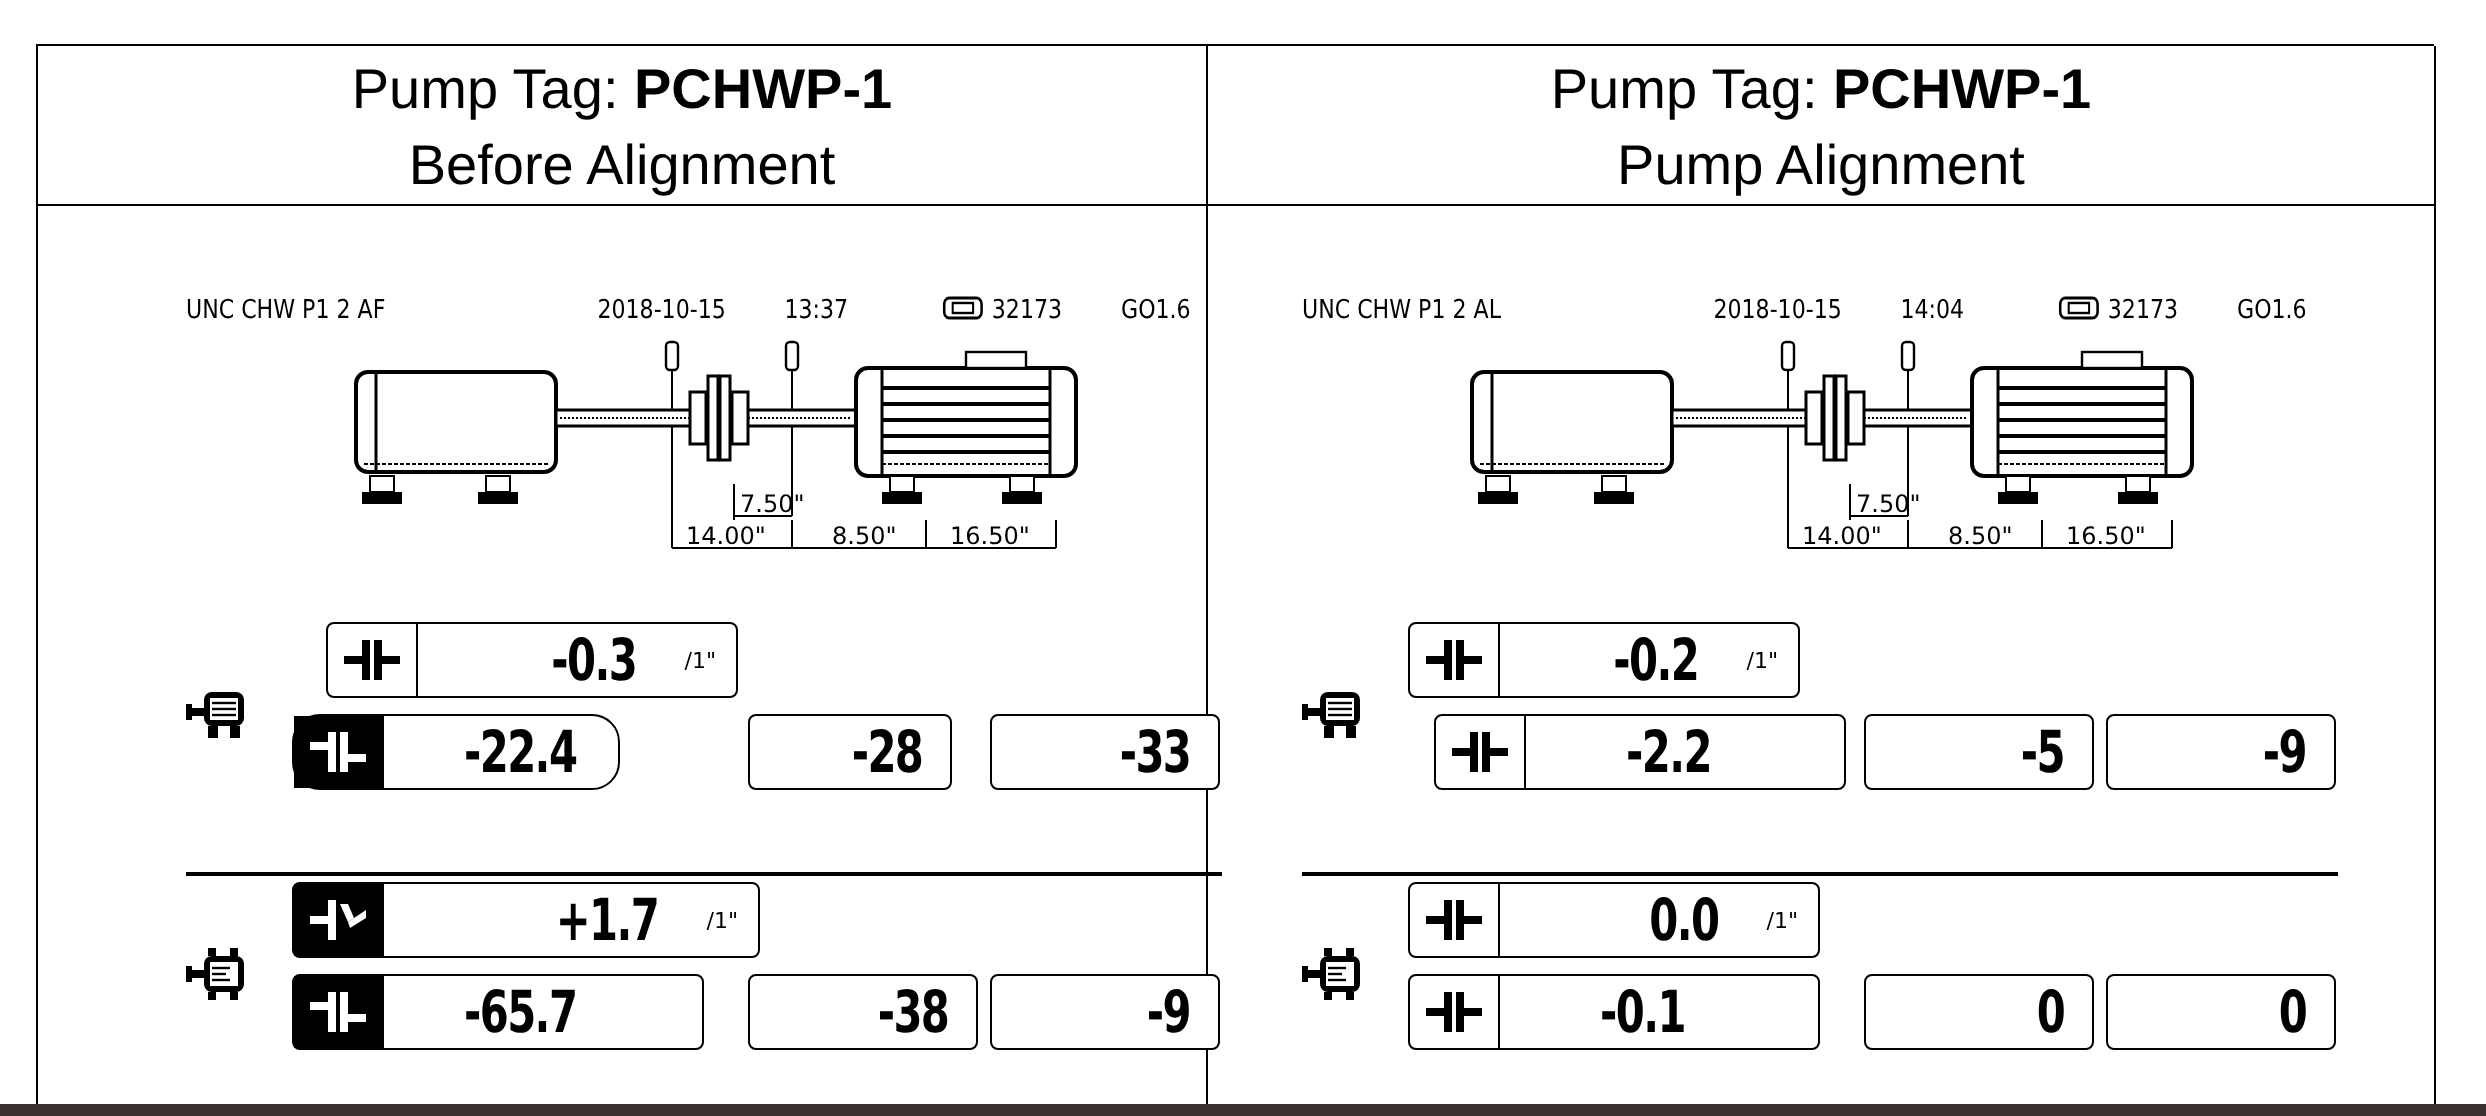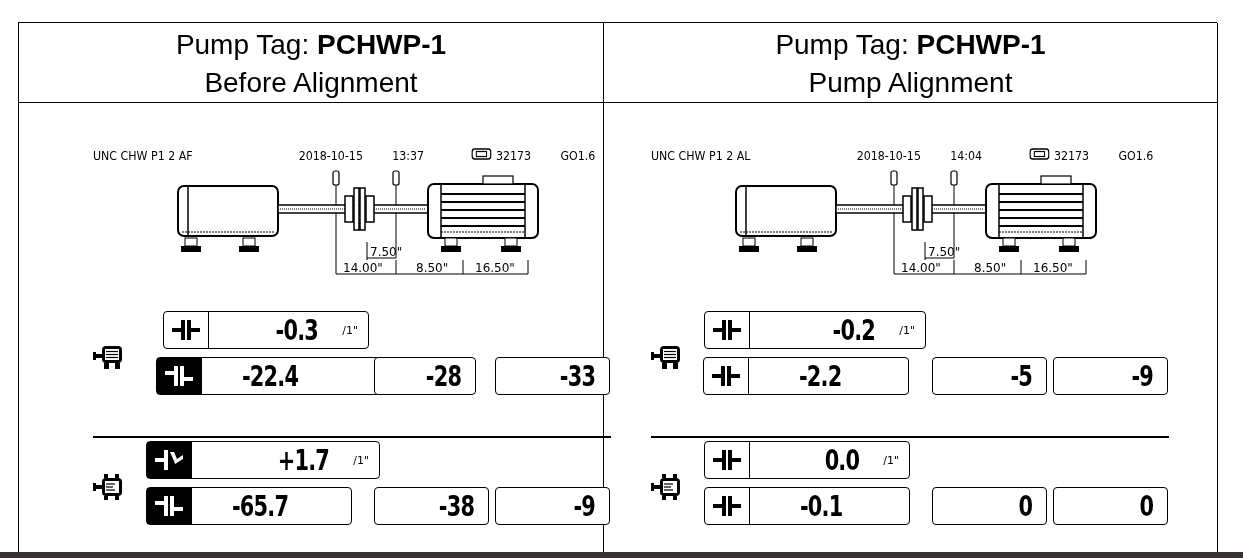--- a/index.html
+++ b/index.html
@@ -274,7 +274,7 @@
           <rect x="22" y="20" width="5" height="6" fill="#000"></rect>
       </svg>
 
-      <div class="num-box" style="left:53px;top:183px;width:222px;">
+      <div class="num-box" style="left:53px;top:183px;width:196px;">
         <div class="ico">
           <svg width="30" height="22" viewBox="0 0 30 22">
               <rect x="1" y="9" width="9" height="4" fill="#000"></rect>

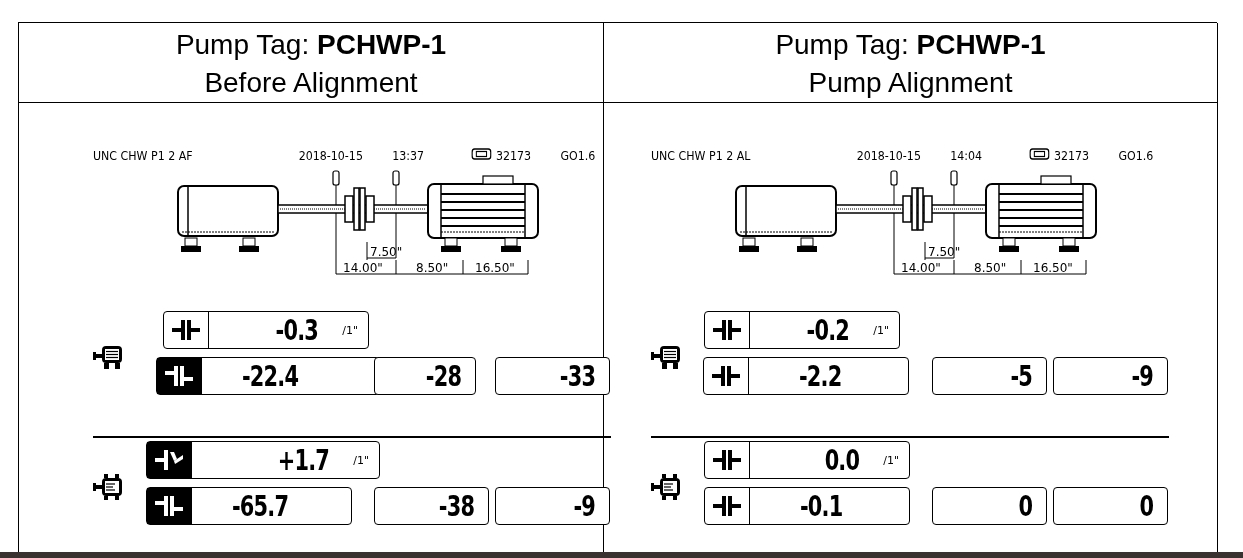--- a/index.html
+++ b/index.html
@@ -126,7 +126,7 @@
         <div class="unit">/1"</div>
       </div>
 
-      <div class="num-box" style="left:63px;top:229px;width:225px;">
+      <div class="num-box" style="left:53px;top:229px;width:164px;border-radius:14px;">
         <div class="ico inv">
           <svg width="30" height="22" viewBox="0 0 30 22">
               <rect x="1" y="6" width="9" height="4" fill="#fff"></rect>

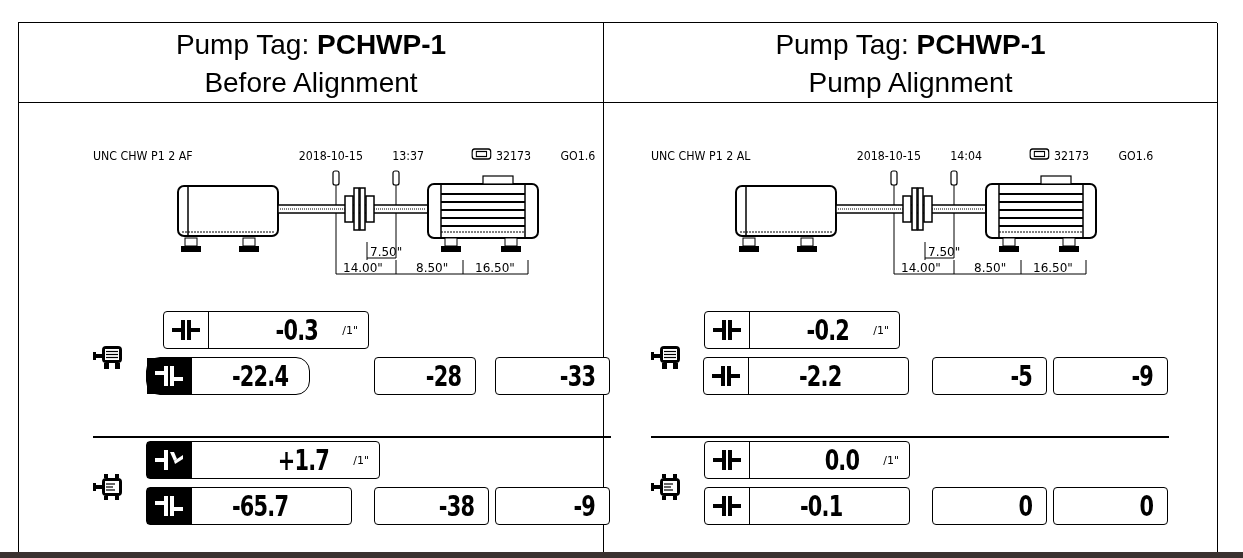--- a/index.html
+++ b/index.html
@@ -287,7 +287,7 @@
         <div class="unit">/1"</div>
       </div>
 
-      <div class="num-box" style="left:52px;top:229px;width:206px;">
+      <div class="num-box" style="left:66px;top:229px;width:206px;">
         <div class="ico">
           <svg width="30" height="22" viewBox="0 0 30 22">
               <rect x="1" y="9" width="9" height="4" fill="#000"></rect>

